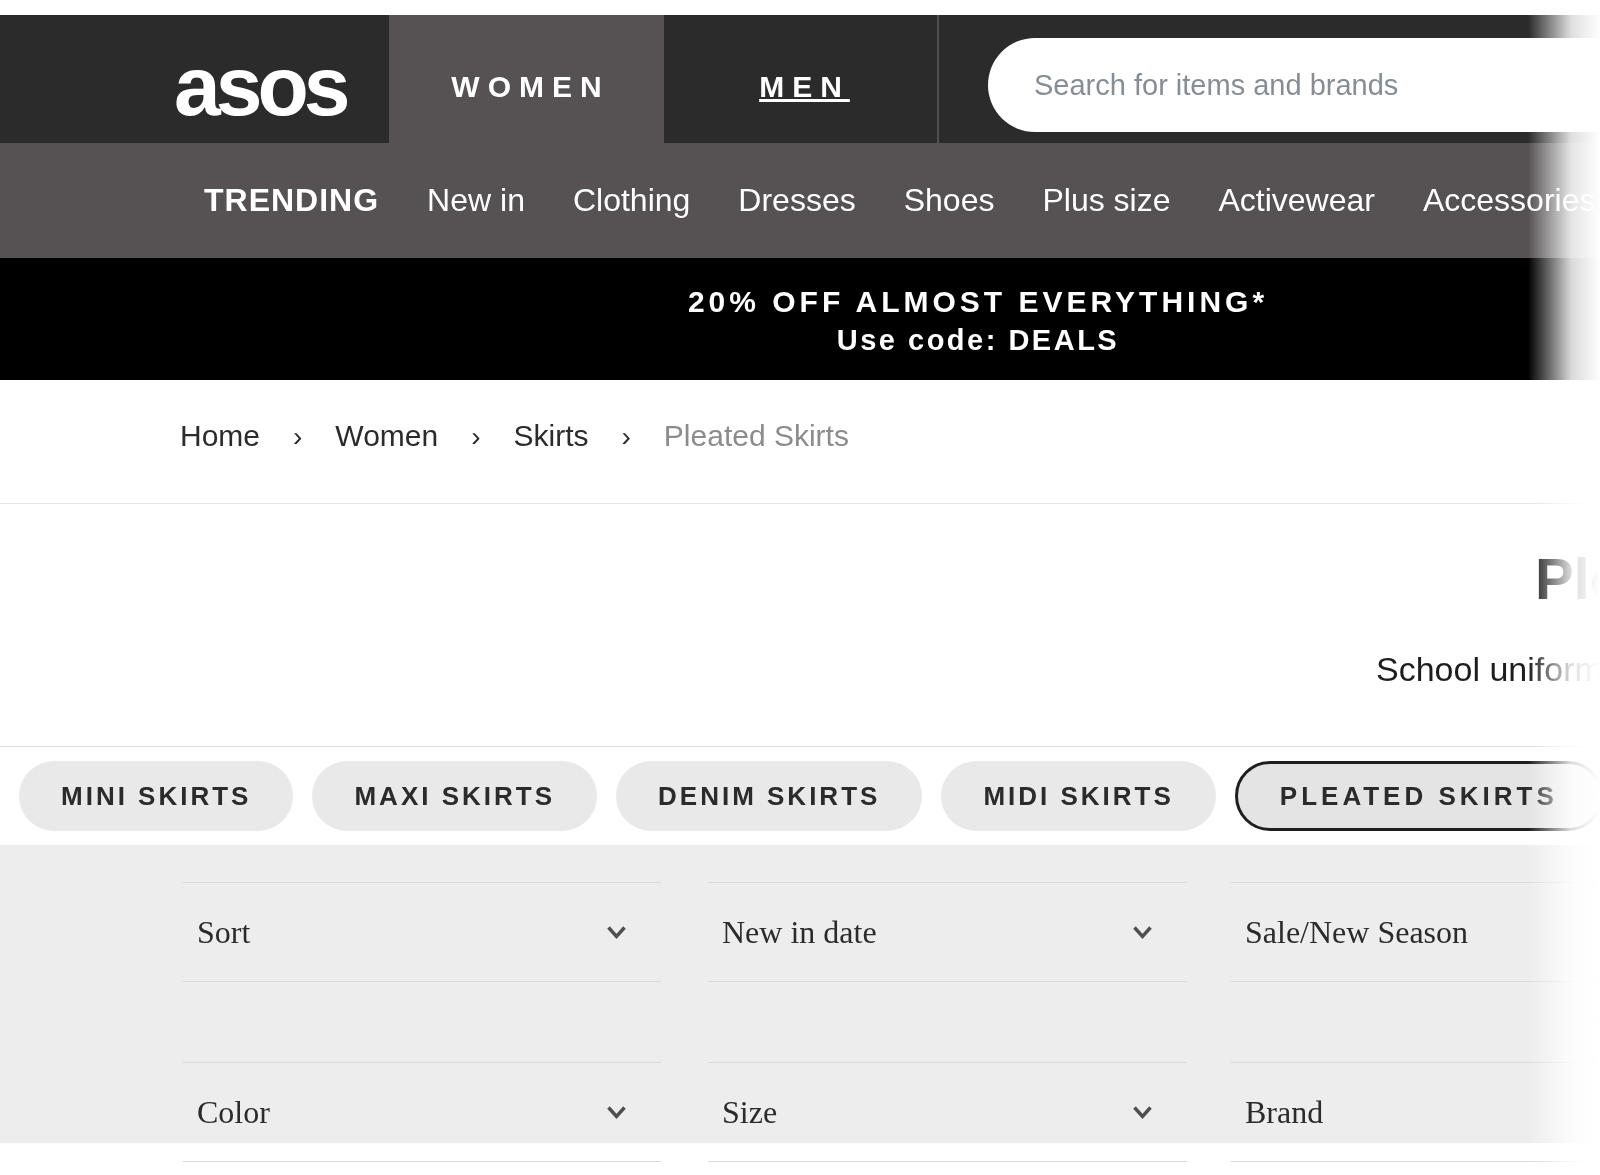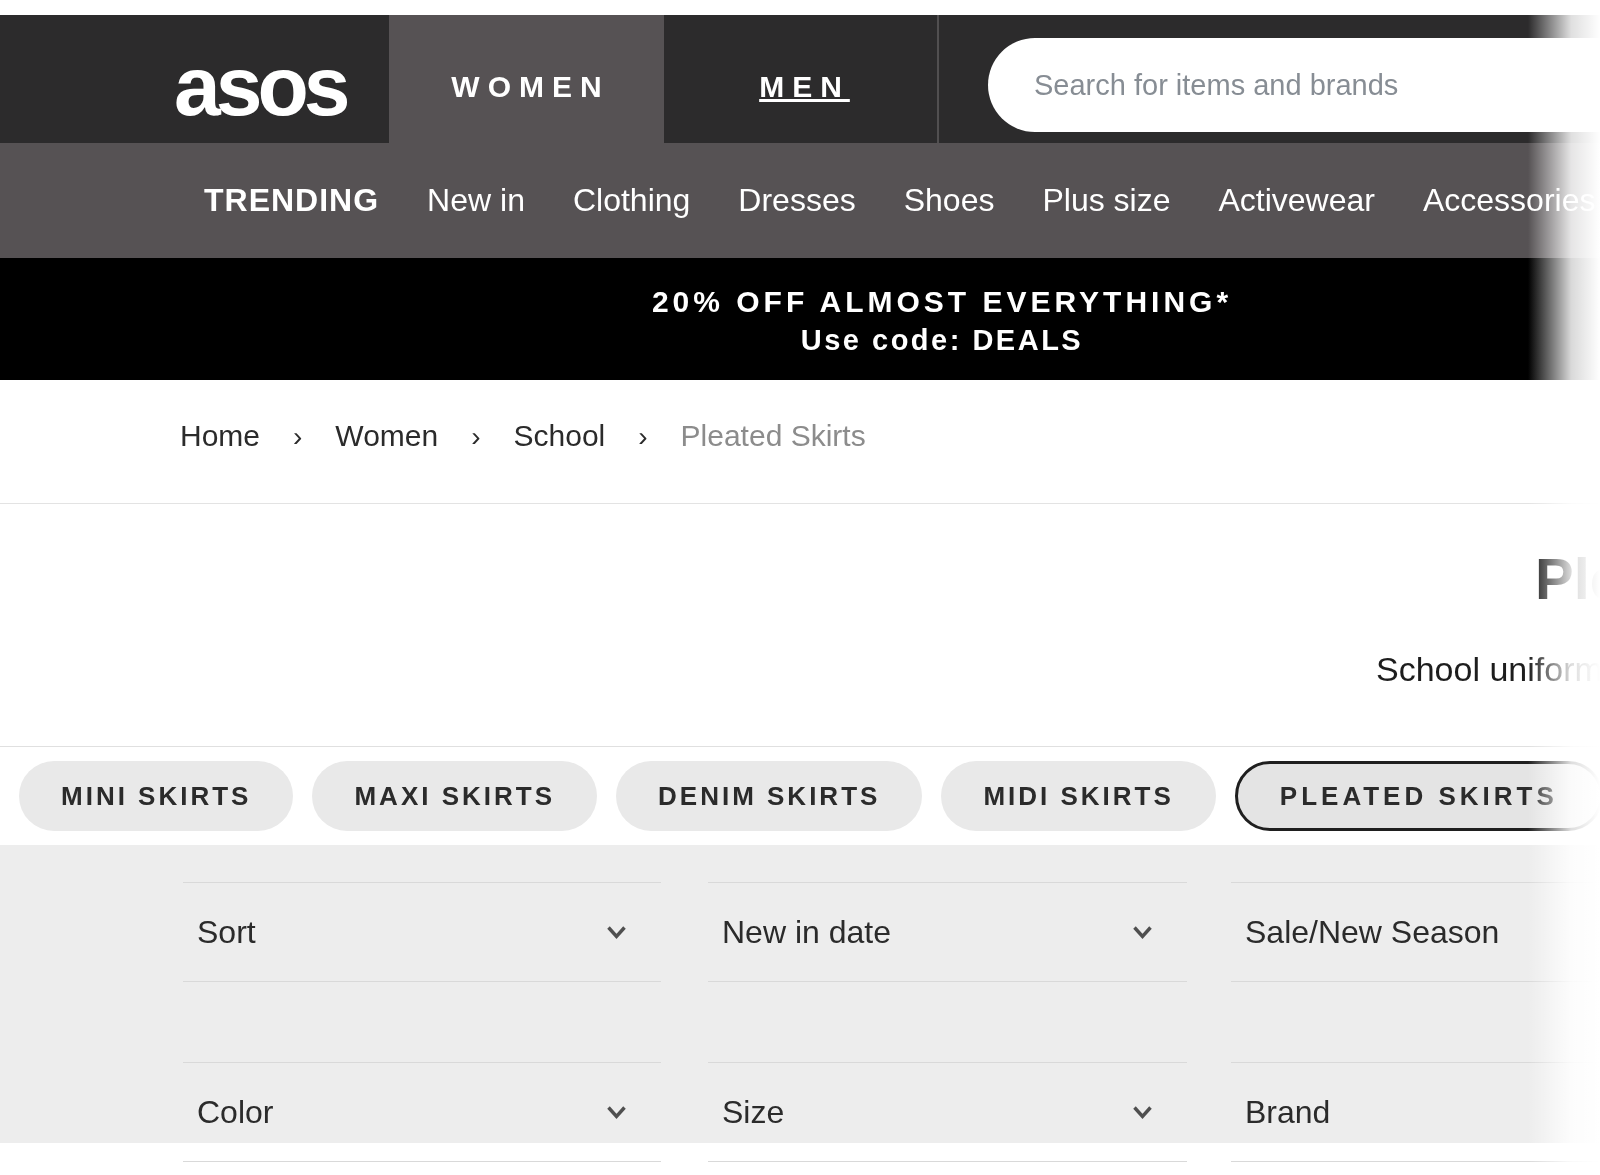--- a/index.html
+++ b/index.html
@@ -50,7 +50,7 @@
   
   .banner {
     position:absolute; left:0; top:258px; width:1600px; height:122px;
-    background:#000; overflow:hidden;
+    background:#000; overflow:hidden;padding-left:36px;
   }
   .banner-inner { width:1884px; text-align:center; color:#fff; font-weight:bold; padding-top:25px; }
   .banner-line1 { font-size:30px; letter-spacing:4px; line-height:38px; }

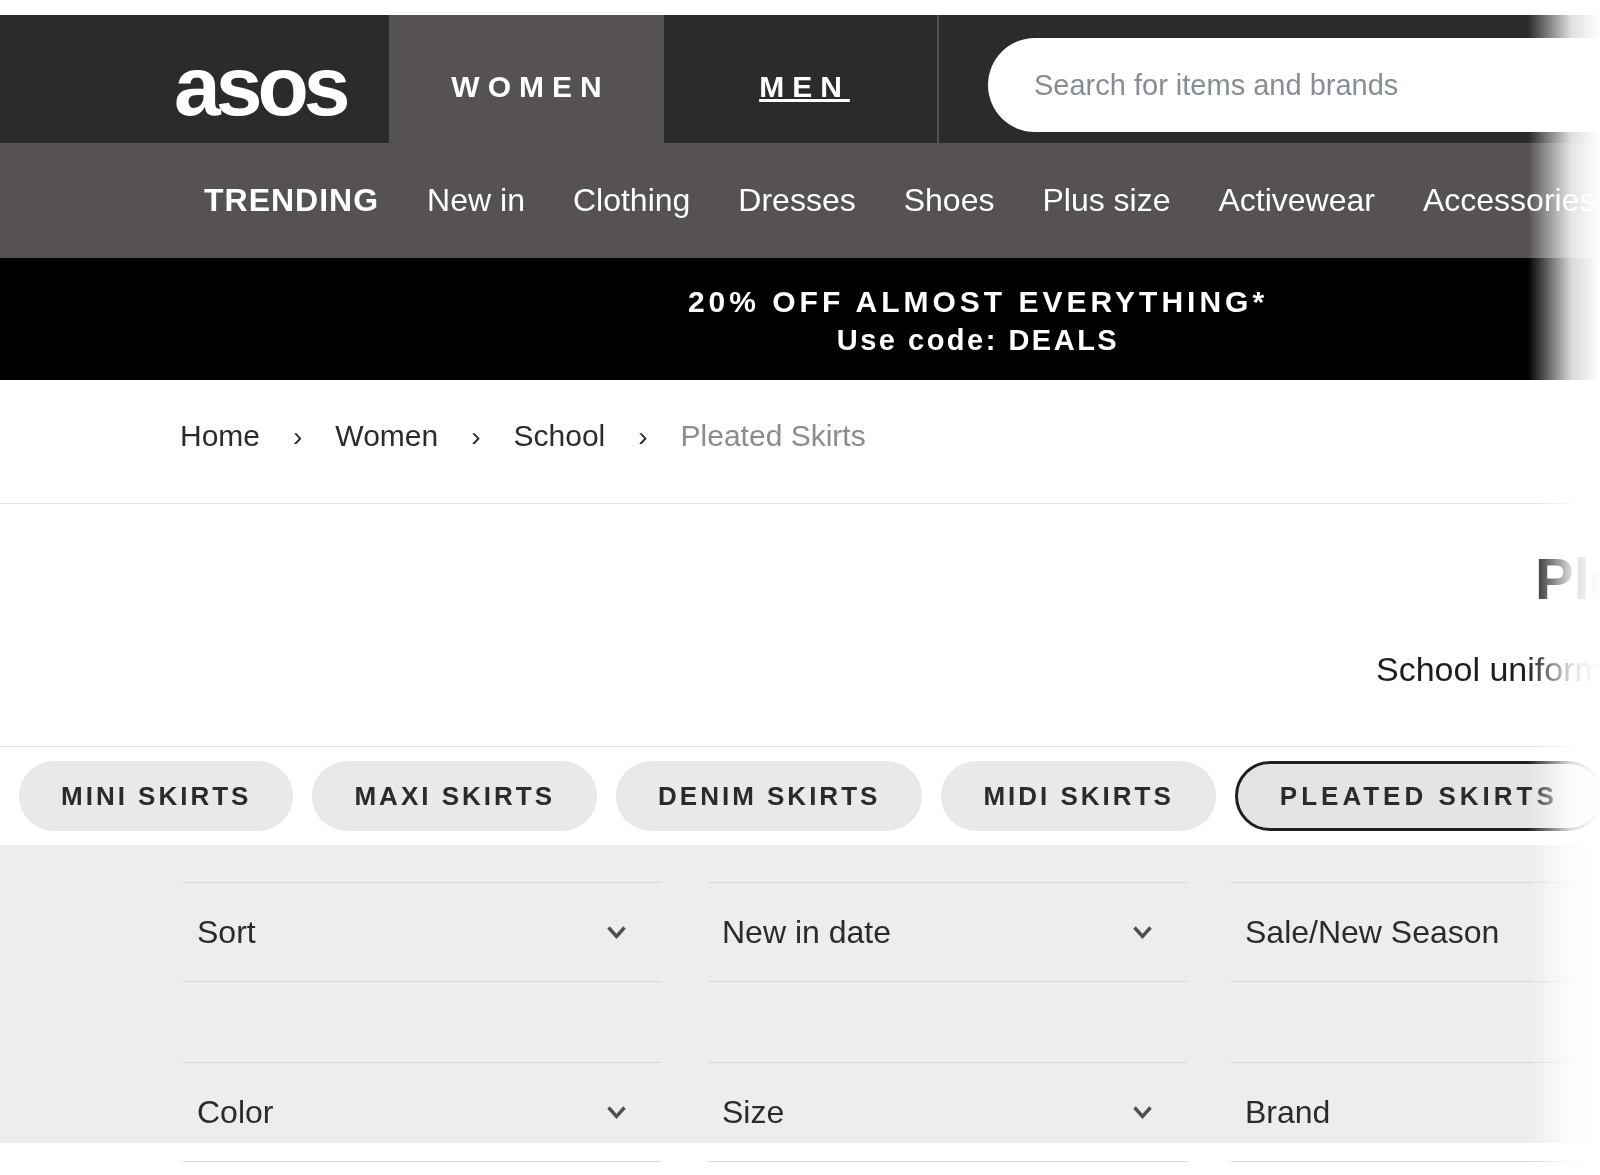--- a/index.html
+++ b/index.html
@@ -158,7 +158,7 @@
     </div>
     <span class="crumb-sep">›</span>
     <div class="crumb">
-      <span class="crumb-label">School</span>
+      <span class="crumb-label">Skirts</span>
       <div class="crumb-bar"></div>
     </div>
     <span class="crumb-sep">›</span>

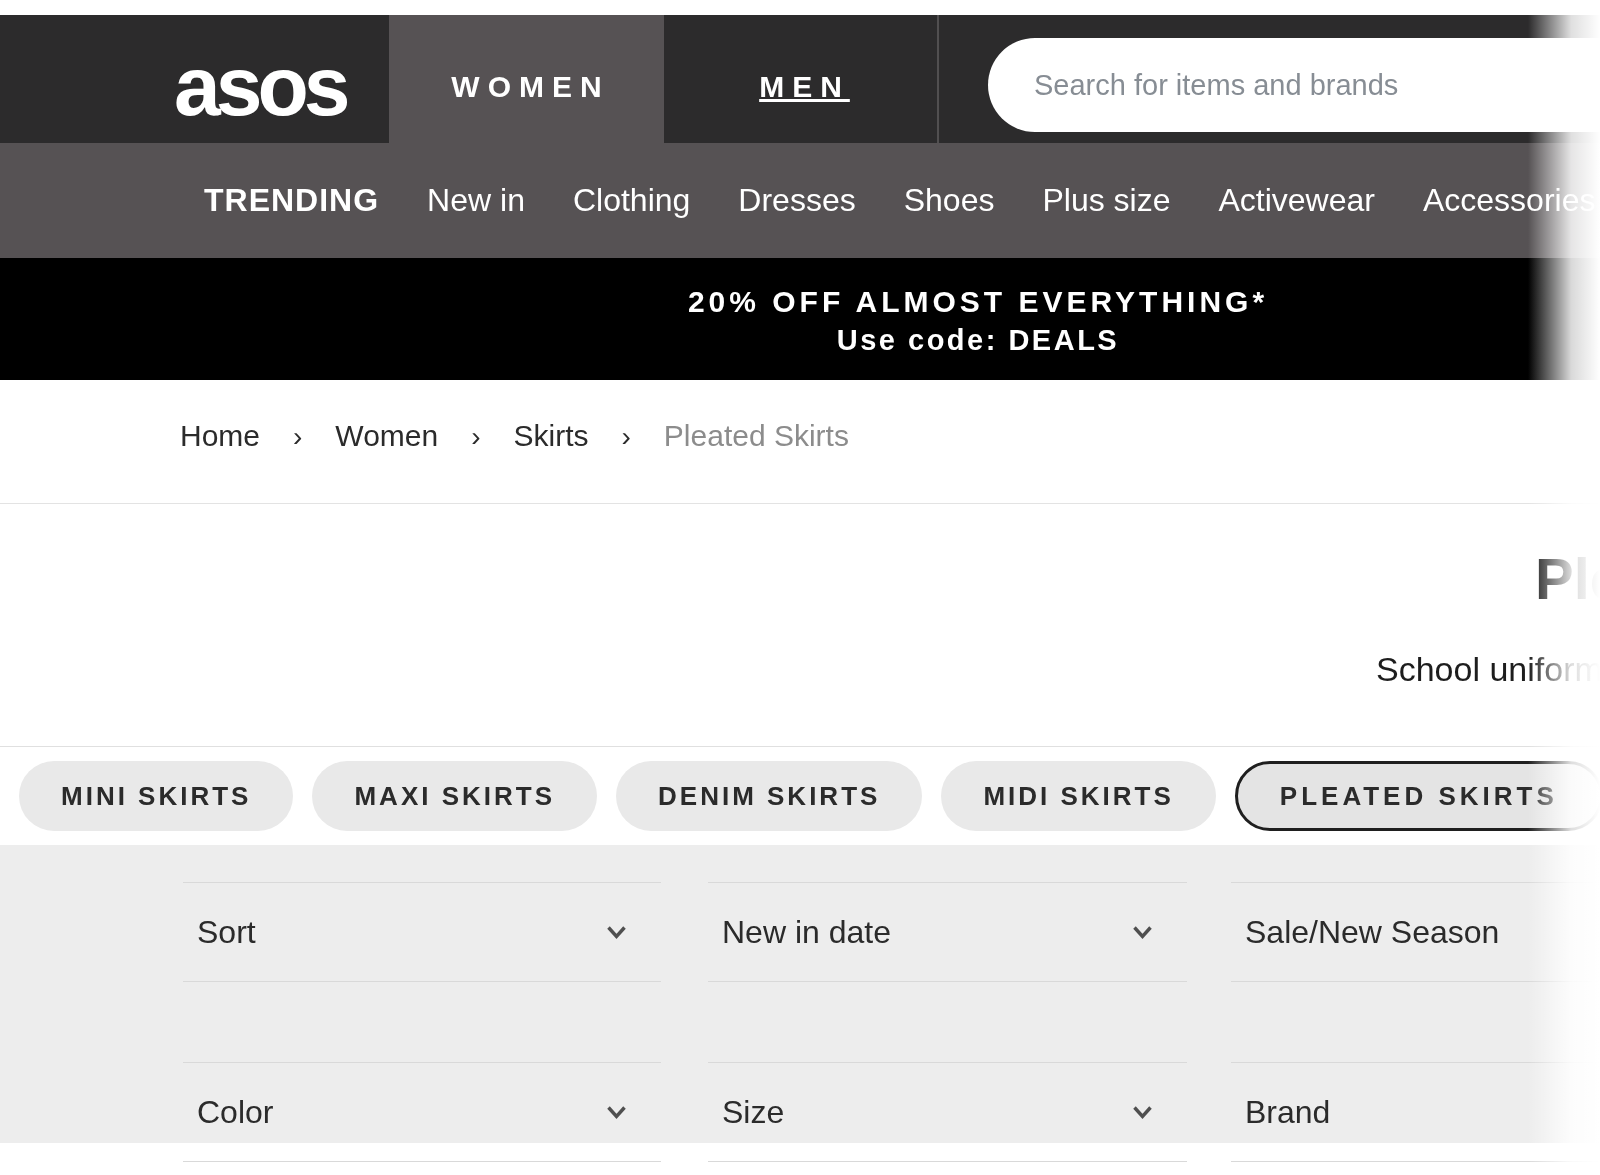--- a/index.html
+++ b/index.html
@@ -91,7 +91,7 @@
   .pill.selected { border:3px solid #1f1f1f; background:#e4e4e4; letter-spacing:4px; }
 
   
-  .filters { position:absolute; left:0; top:845px; width:1600px; height:298px; background:#ededed; }
+  .filters { position:absolute; left:0; top:845px; width:1600px; height:298px; background:#ededed;font-family:Liberation Serif, serif; }
   .fcell {
     position:absolute; height:100px;
     border-top:1px solid #d9d9d9; border-bottom:1px solid #d9d9d9;

